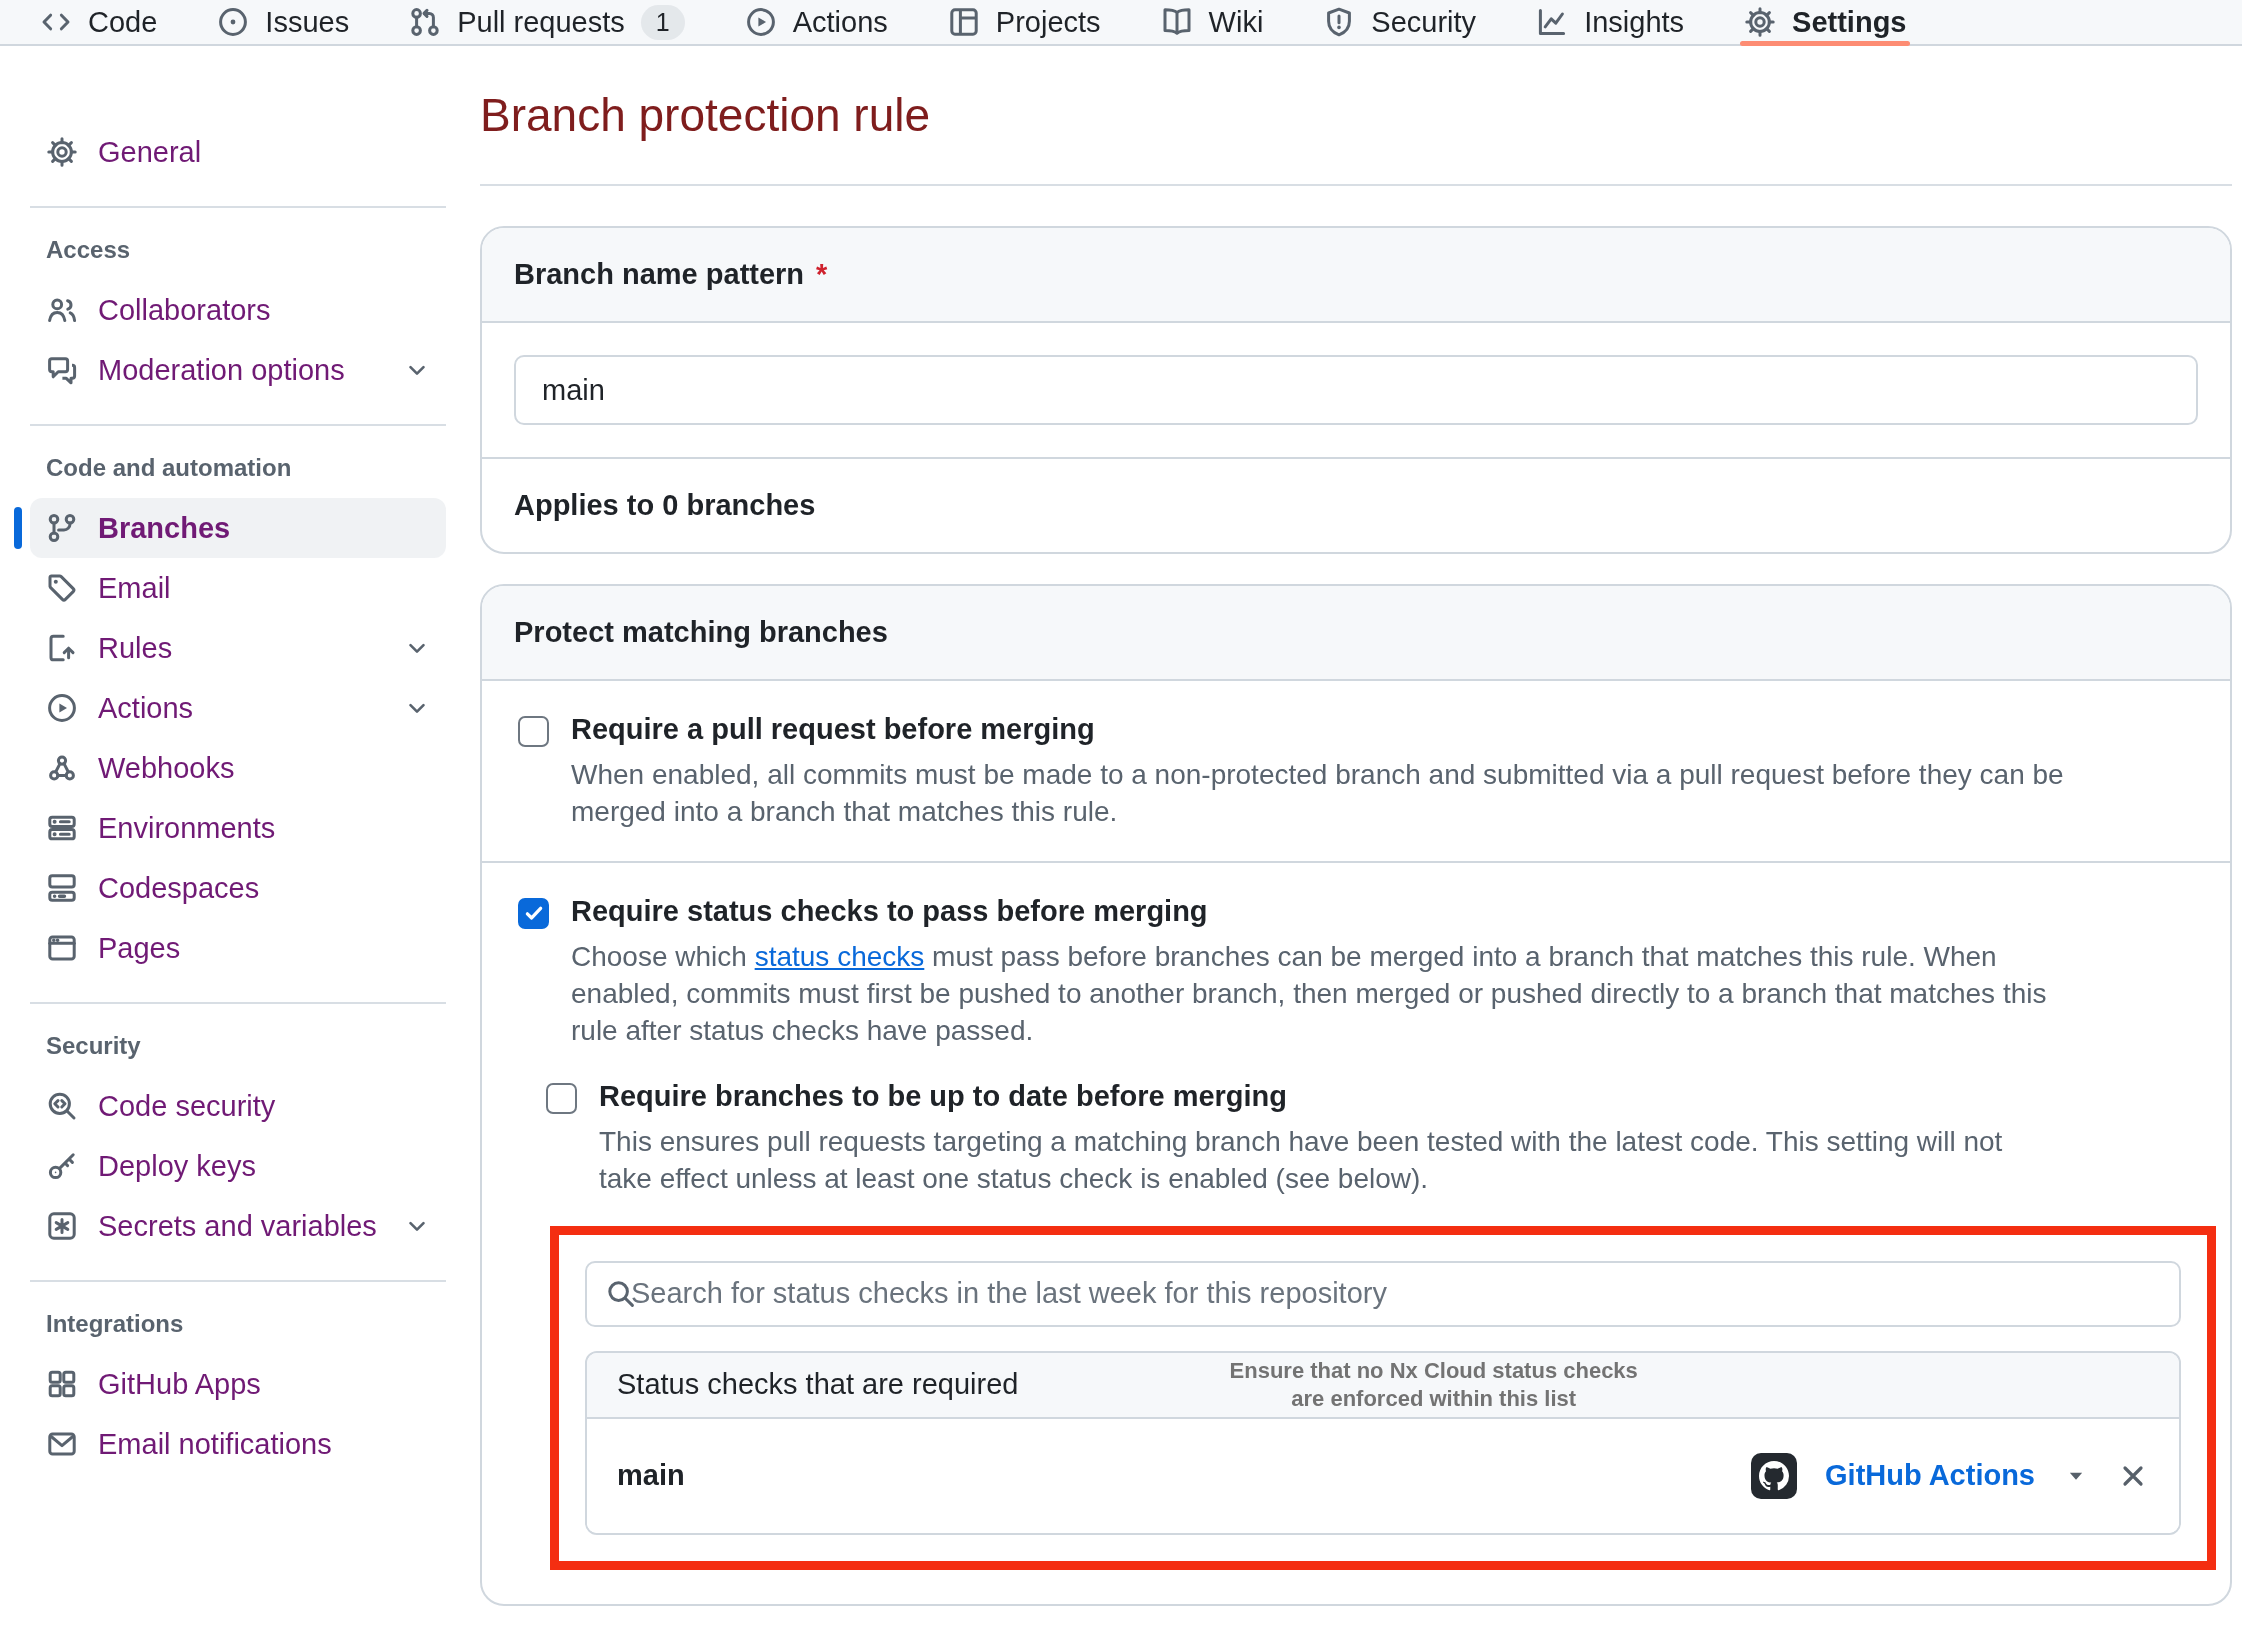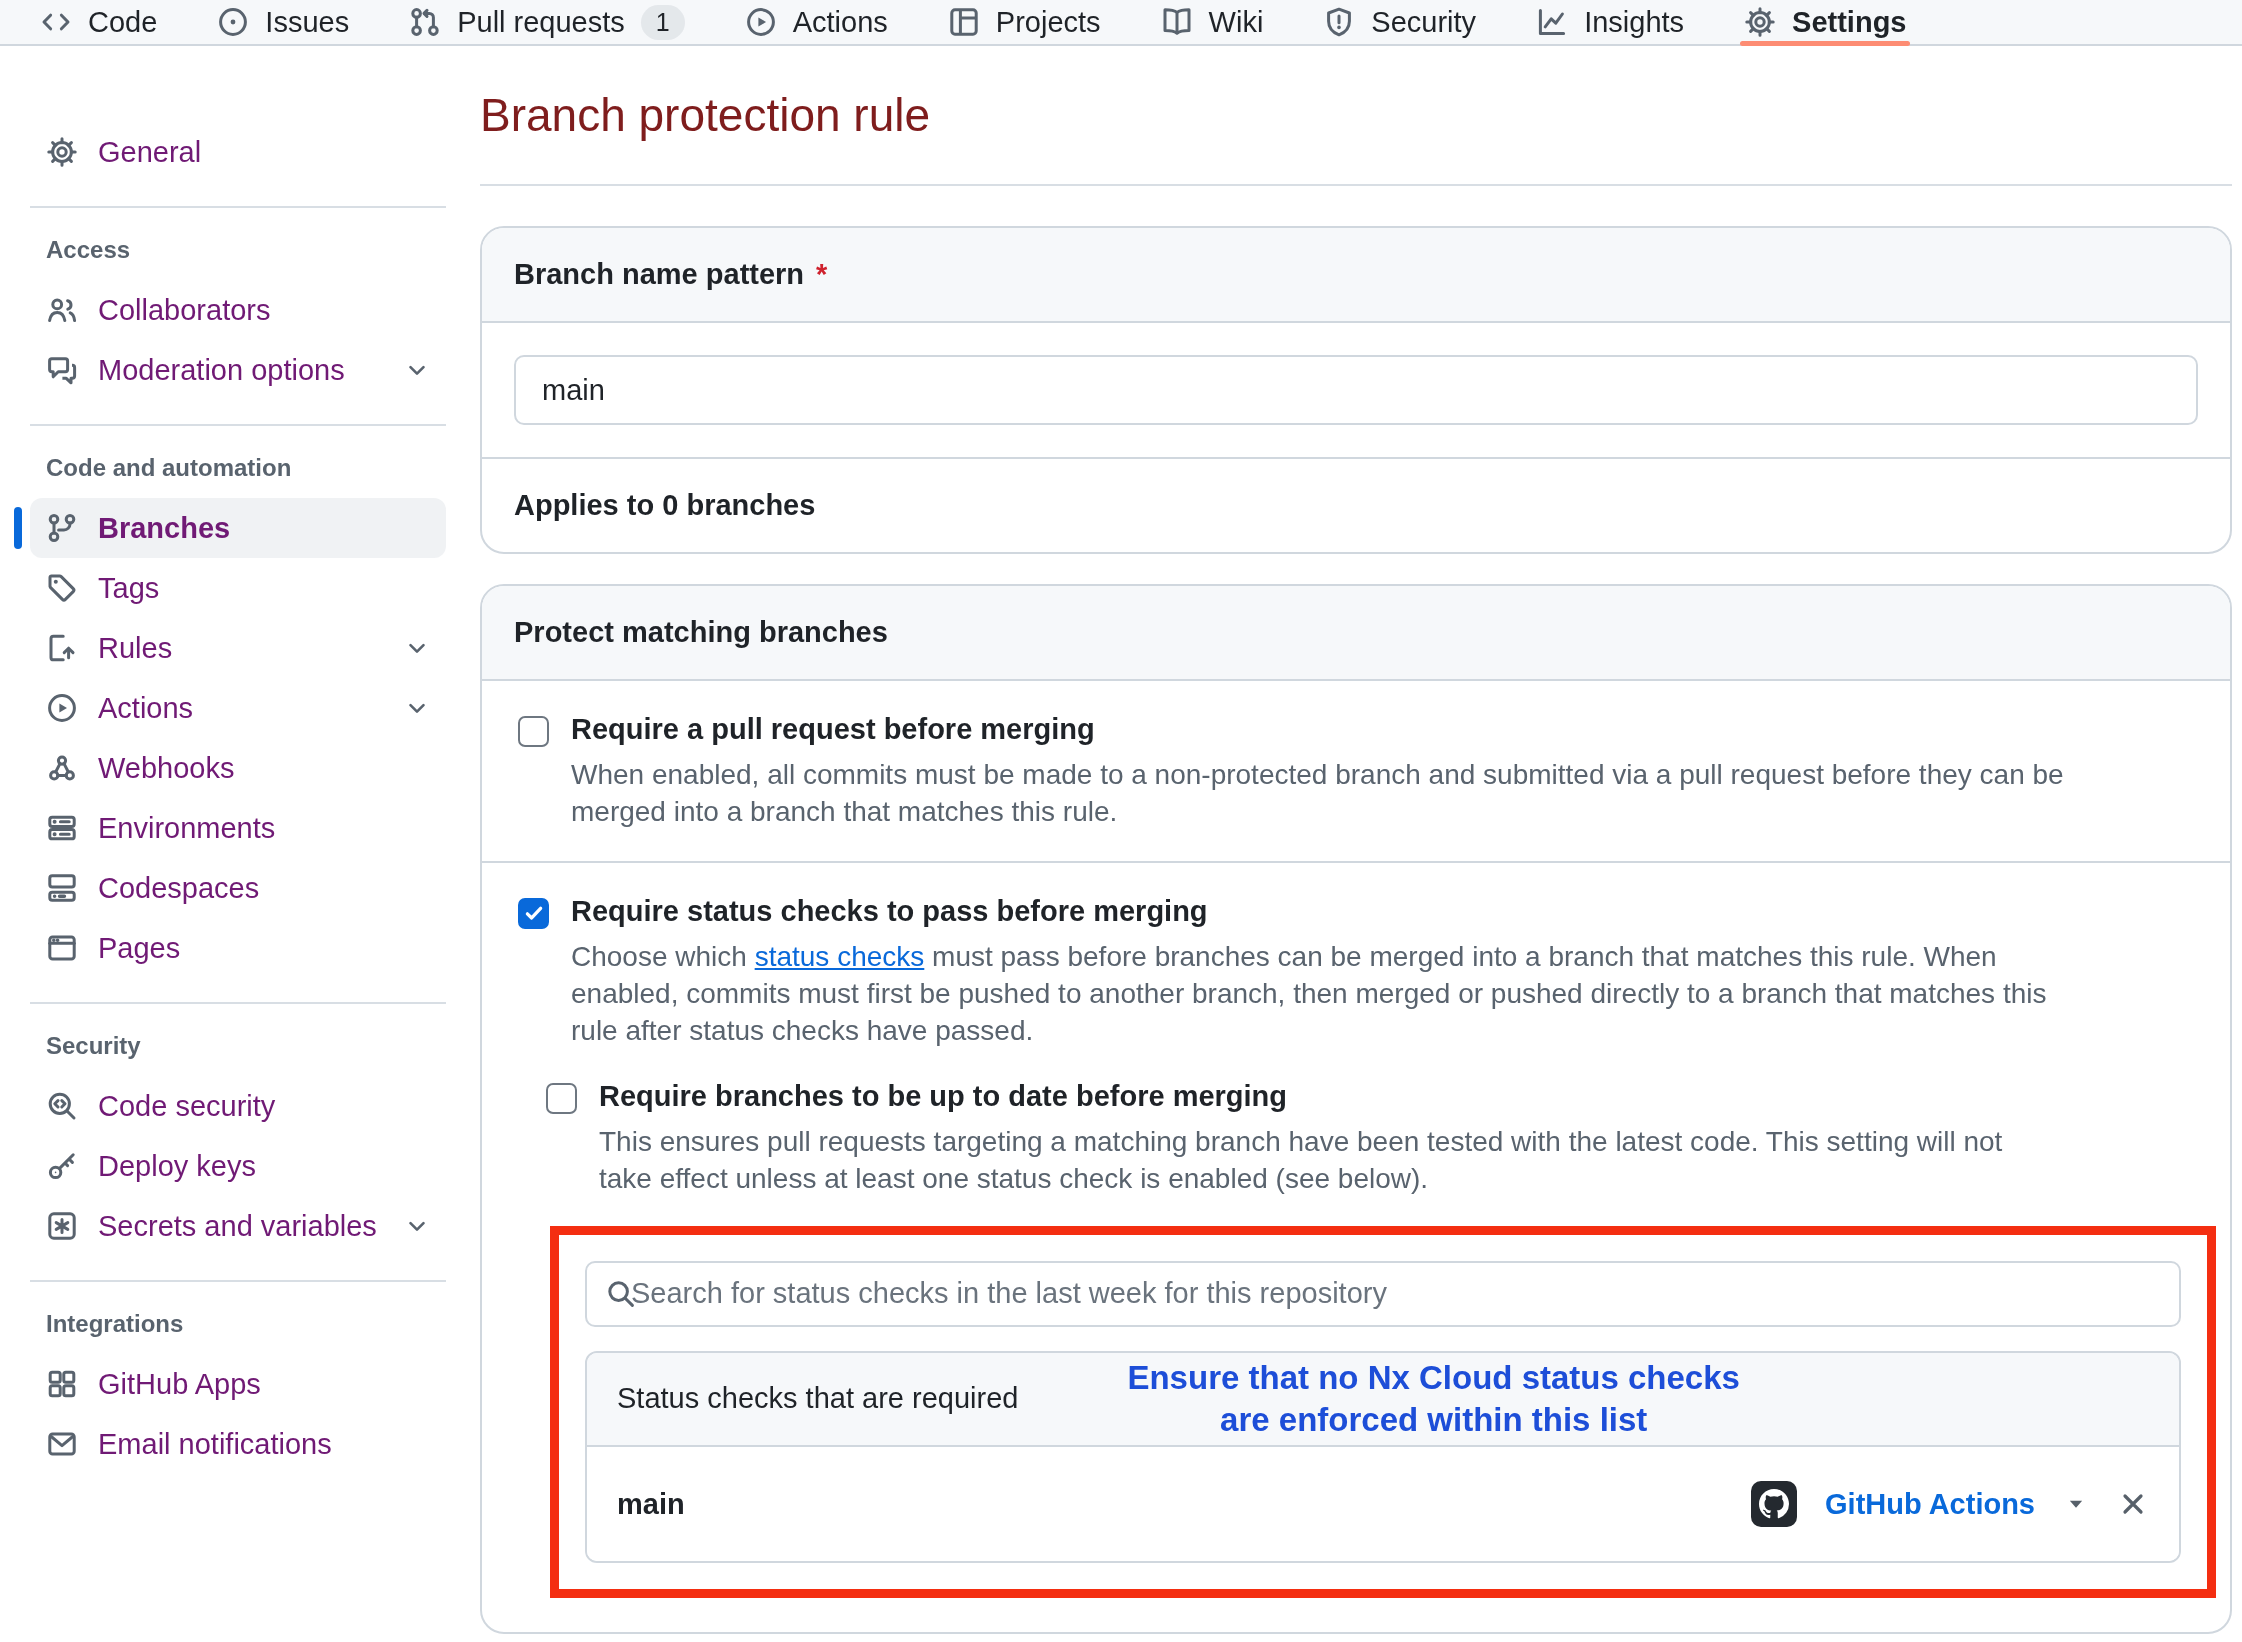--- a/index.html
+++ b/index.html
@@ -232,7 +232,7 @@
             <circle cx="4.9" cy="4.9" r="1" fill="currentColor" stroke="none"></circle>
           </svg>
         </span>
-      <span>Tags</span>
+      <span>Email</span>
     </div>
     <div class="side-item">
       <span class="ic">

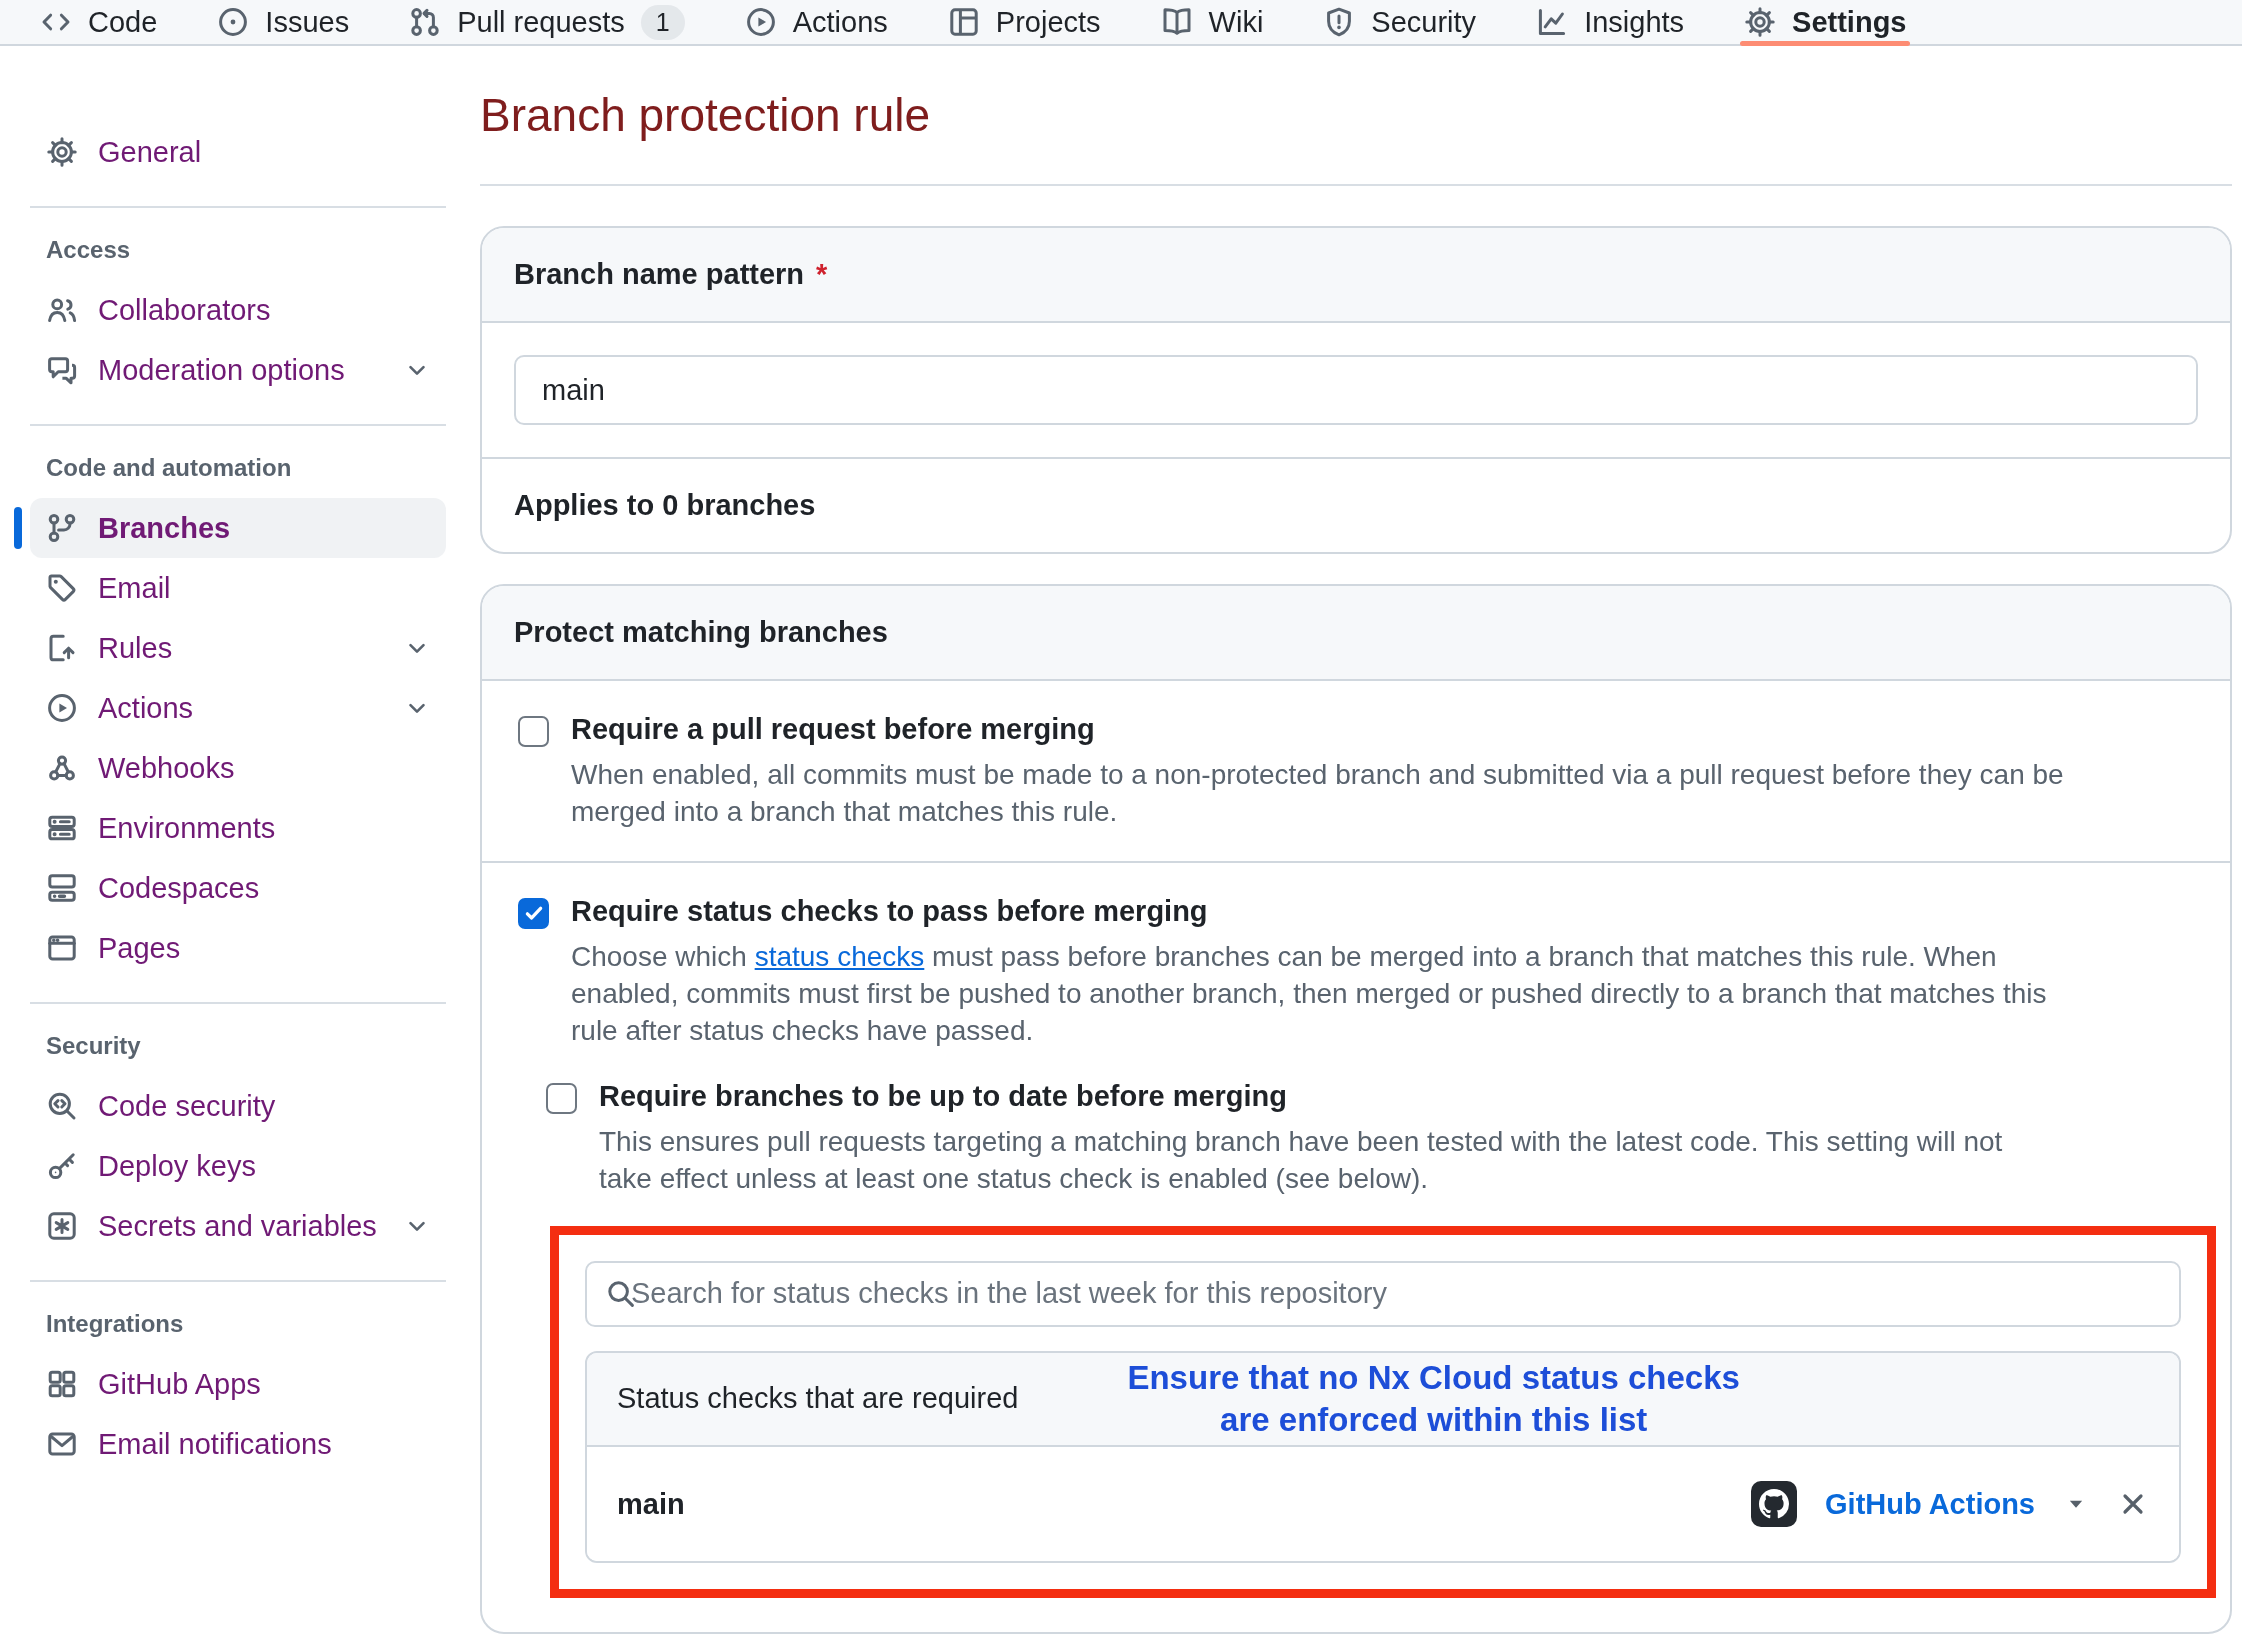--- a/index.html
+++ b/index.html
@@ -65,7 +65,7 @@
   .checks-list{border:2px solid #d0d7de;border-radius:12px;margin-top:24px;overflow:hidden;}
   .checks-header{display:flex;align-items:center;background:#f6f8fa;border-bottom:2px solid #d0d7de;padding:4px 30px;}
   .checks-header-label{font-size:29px;color:#1f2328;}
-  .annotation{flex:1;text-align:center;color:#1d4ed8;font-weight:700;font-size:33px;line-height:1.28;margin-right:300px;}
+  .annotation{flex:1;text-align:center;color:#737373;font-weight:700;font-size:22px;line-height:1.28;margin-right:300px;}
   .check-row{display:flex;align-items:center;padding:34px 30px;background:#fff;}
   .check-name{font-size:29px;font-weight:700;}
   .row-right{margin-left:auto;display:flex;align-items:center;gap:28px;}

